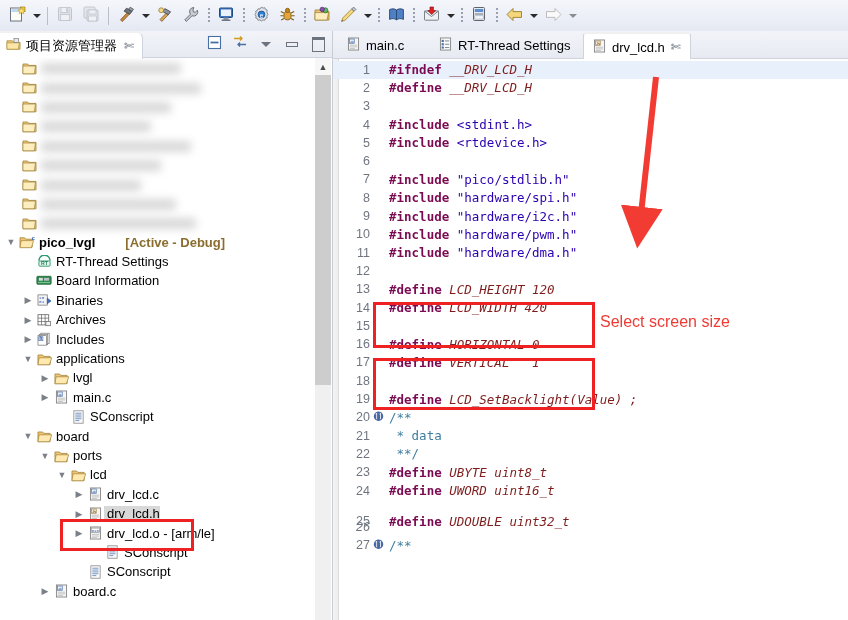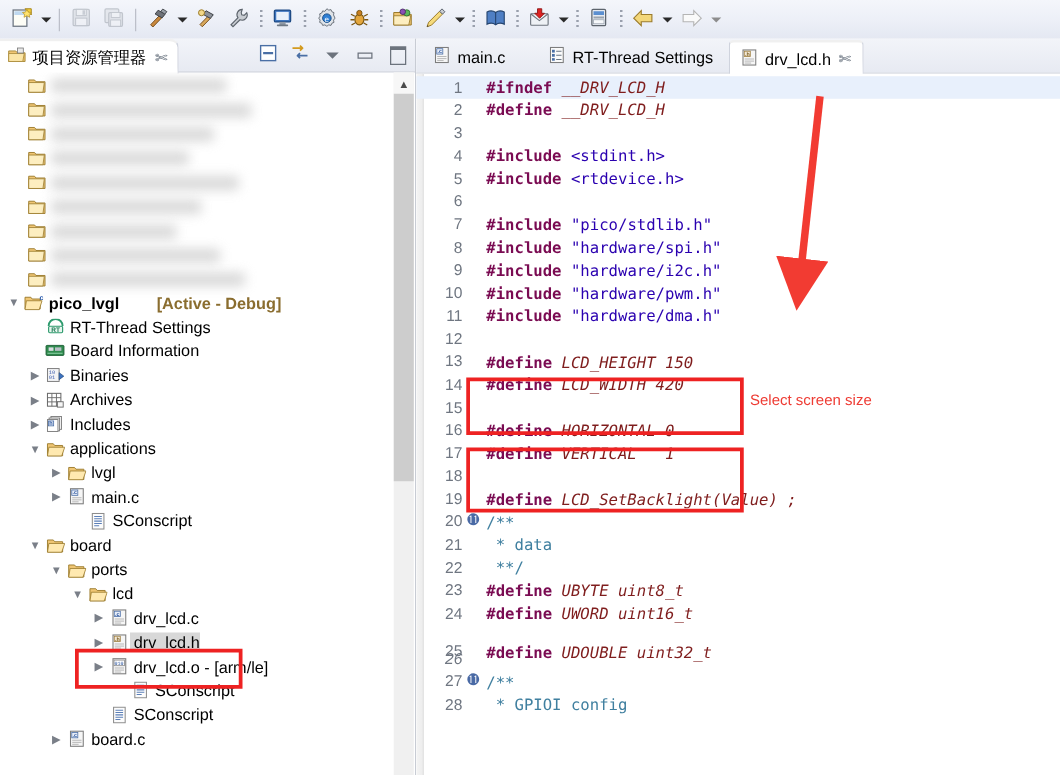--- a/index.html
+++ b/index.html
@@ -765,7 +765,7 @@
         <div class="eline" style="top:221.10000000000002px;">
           <span class="gut">13</span>
           <span class="fold"></span>
-          <span class="code"><span class="k-pp">#define</span><span class="k-id"> LCD_HEIGHT 150</span></span>
+          <span class="code"><span class="k-pp">#define</span><span class="k-id"> LCD_HEIGHT 120</span></span>
         </div>
         <div class="eline" style="top:239.4px;">
           <span class="gut">14</span>

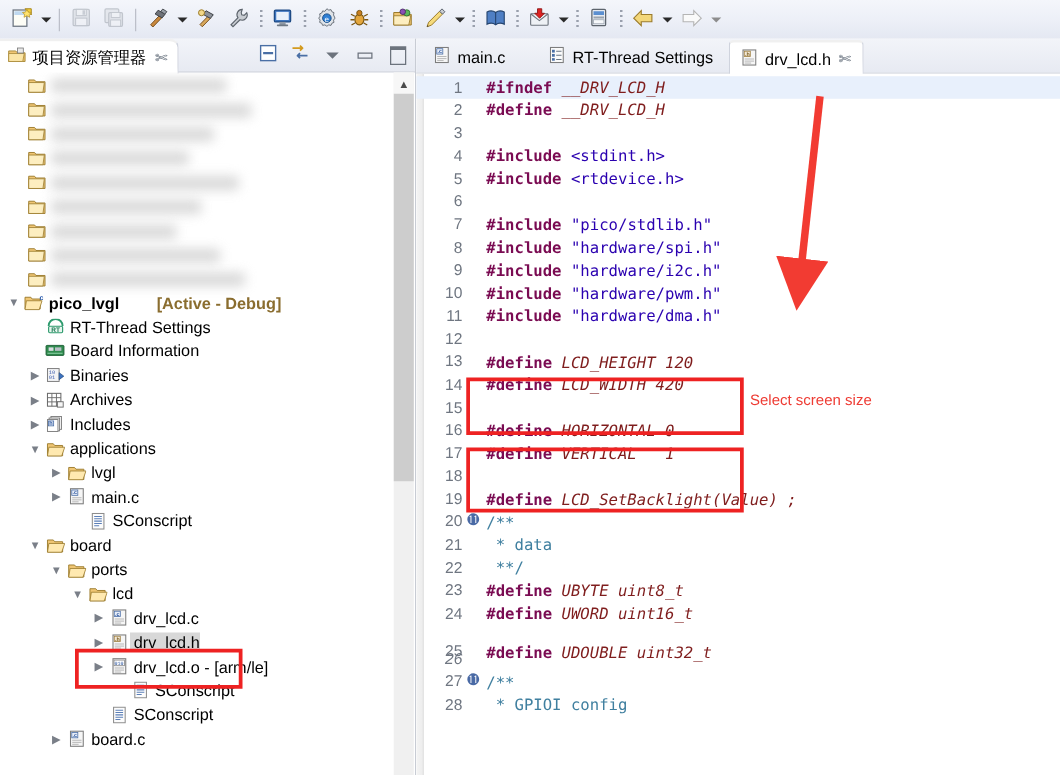--- a/index.html
+++ b/index.html
@@ -153,7 +153,7 @@
   #anno{position:absolute;left:0;top:0;width:848px;height:620px;pointer-events:none;}
   .anno-box{position:absolute;border:3px solid #ee2222;}
   .anno-txt{
-    position:absolute;color:#ee3b33;font-size:12px;
+    position:absolute;color:#ee3b33;font-size:16px;
     font-family:"Liberation Sans",sans-serif;white-space:nowrap;
   }
 </style>

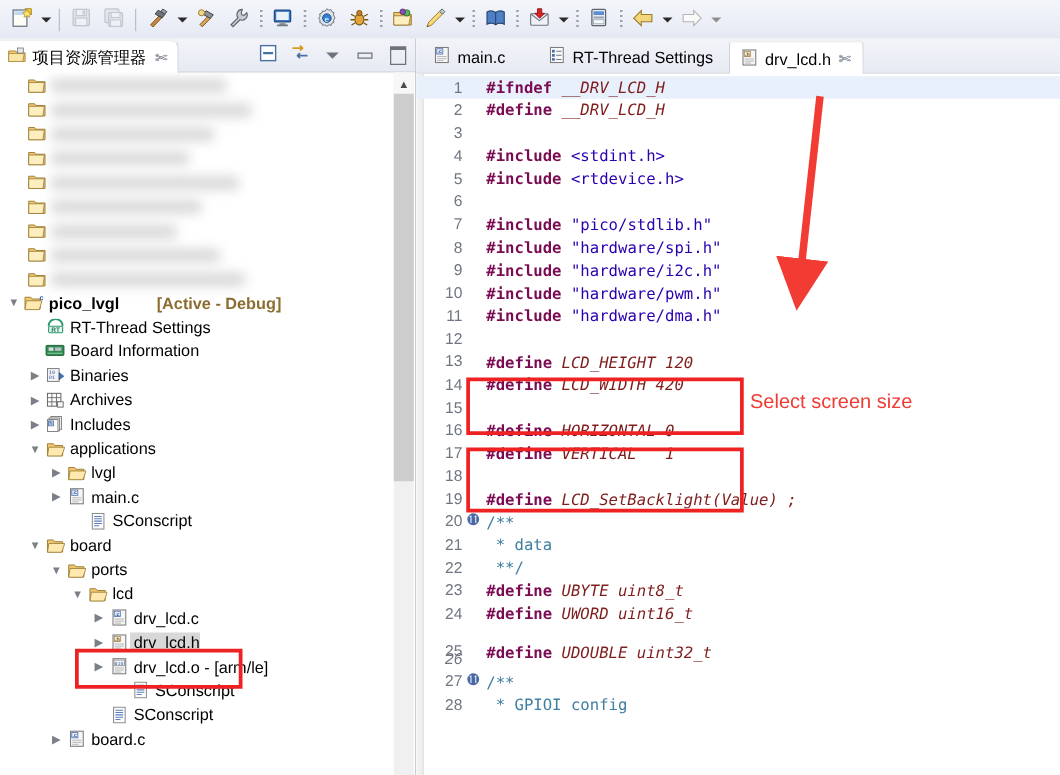--- a/index.html
+++ b/index.html
@@ -837,11 +837,6 @@
           <span class="fold">⓫</span>
           <span class="code"><span class="k-cmt">/**</span></span>
         </div>
-        <div class="eline" style="top:495.6px;">
-          <span class="gut">28</span>
-          <span class="fold"></span>
-          <span class="code"><span class="k-cmt"> * GPIOI config</span></span>
-        </div>
       </div>
   </div>
 

